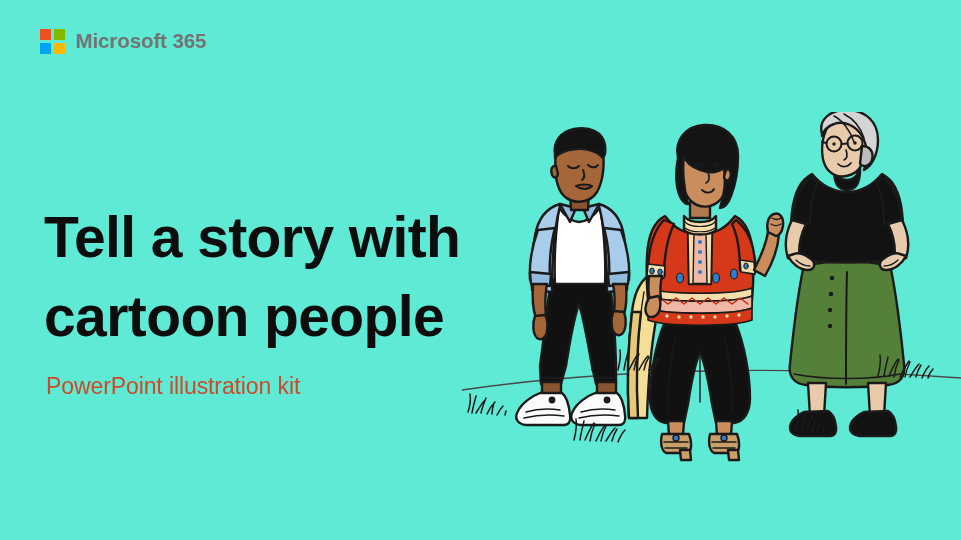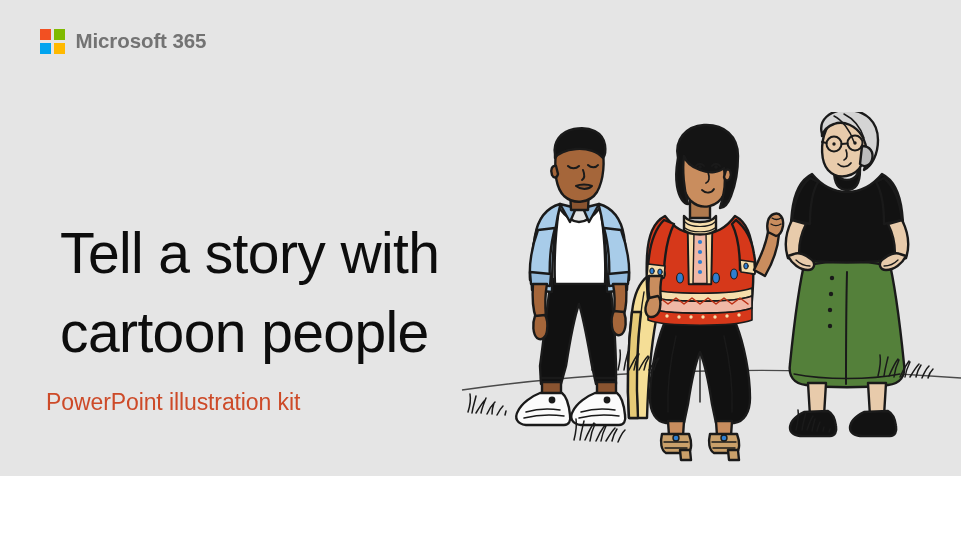--- a/index.html
+++ b/index.html
@@ -11,8 +11,8 @@
   #slide {
     position: relative;
     width: 961px;
-    height: 476px;
-    background: #e5e5e5;
+    height: 540px;
+    background: #5eead4;
     overflow: hidden;
     font-family: "Liberation Sans", sans-serif;
   }

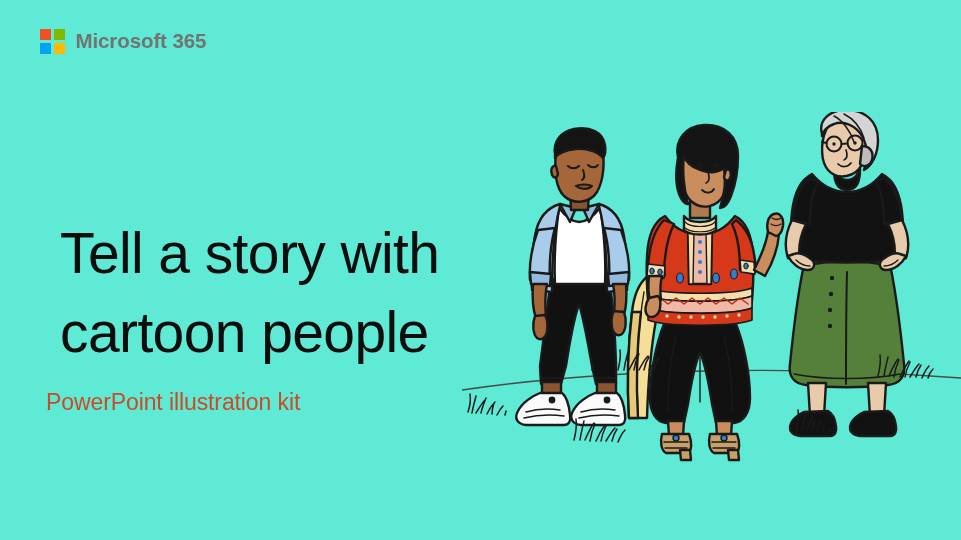--- a/index.html
+++ b/index.html
@@ -50,11 +50,11 @@
   }
   #title {
     font-size: 57px;
-    font-weight: 400;
+    font-weight: 700;
     line-height: 1.38;
     letter-spacing: -0.6px;
     color: #0d0d0d;
-    margin: 16px;
+    margin: 0;
   }
   #subtitle {
     margin: 18px 0 0 2px;

